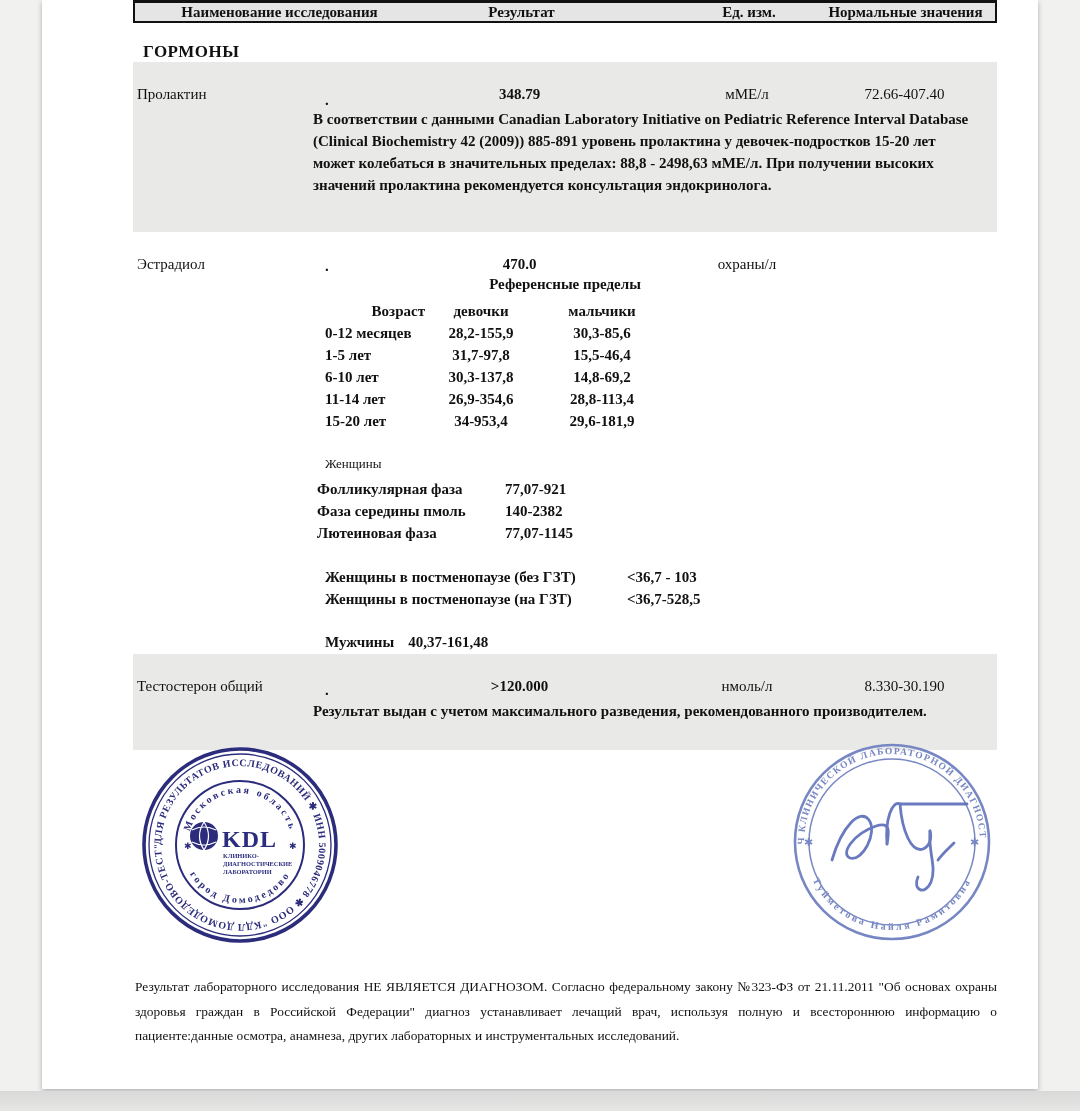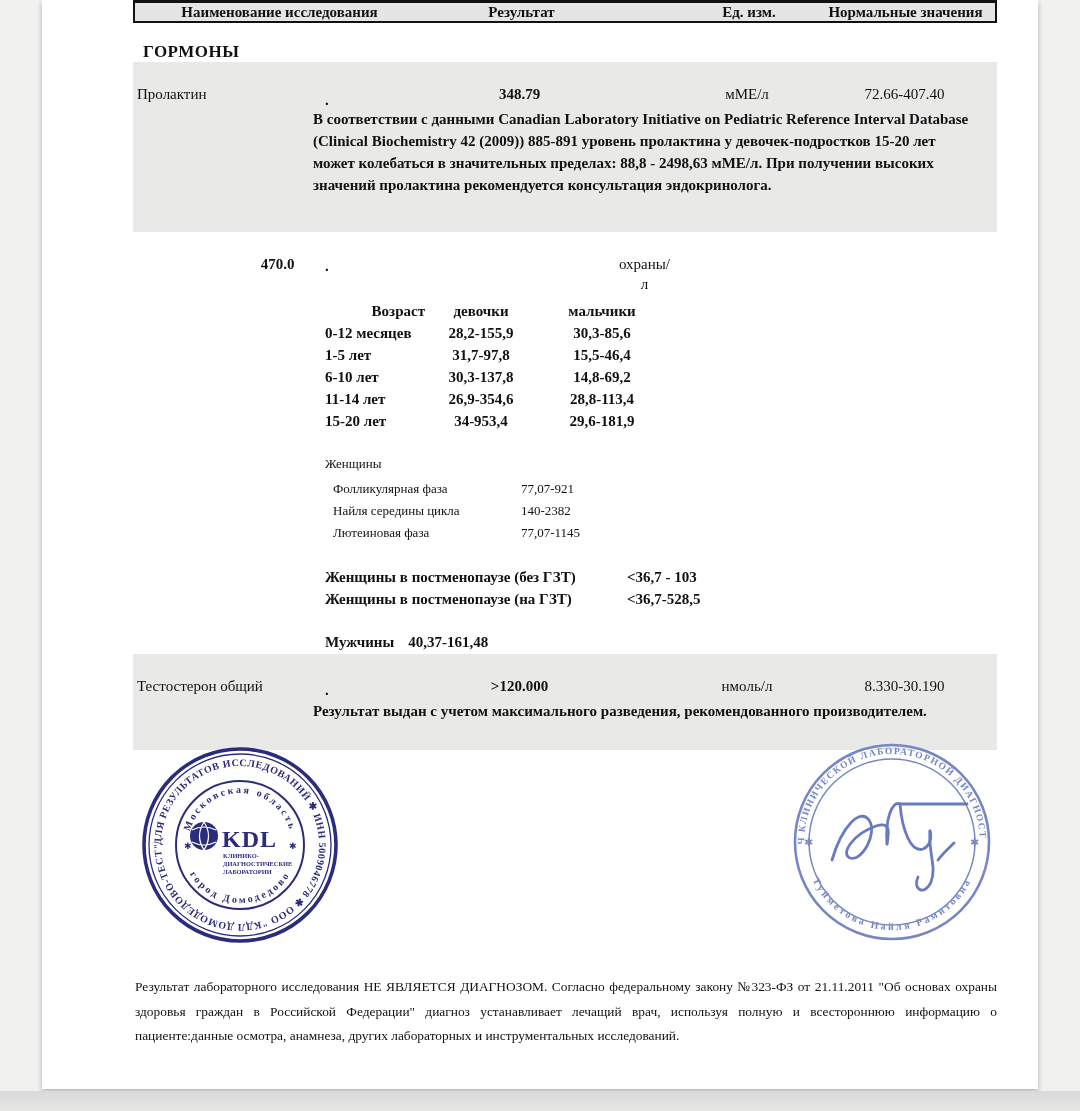--- a/index.html
+++ b/index.html
@@ -125,6 +125,7 @@
 
   <div class="block block-estradiol">
     <div class="trow">
+      <span class="c-name">Эстрадиол</span>
       <span class="c-result">470.0</span>
       <span class="c-spacer"></span>
       <span class="c-unit">охраны/л</span>

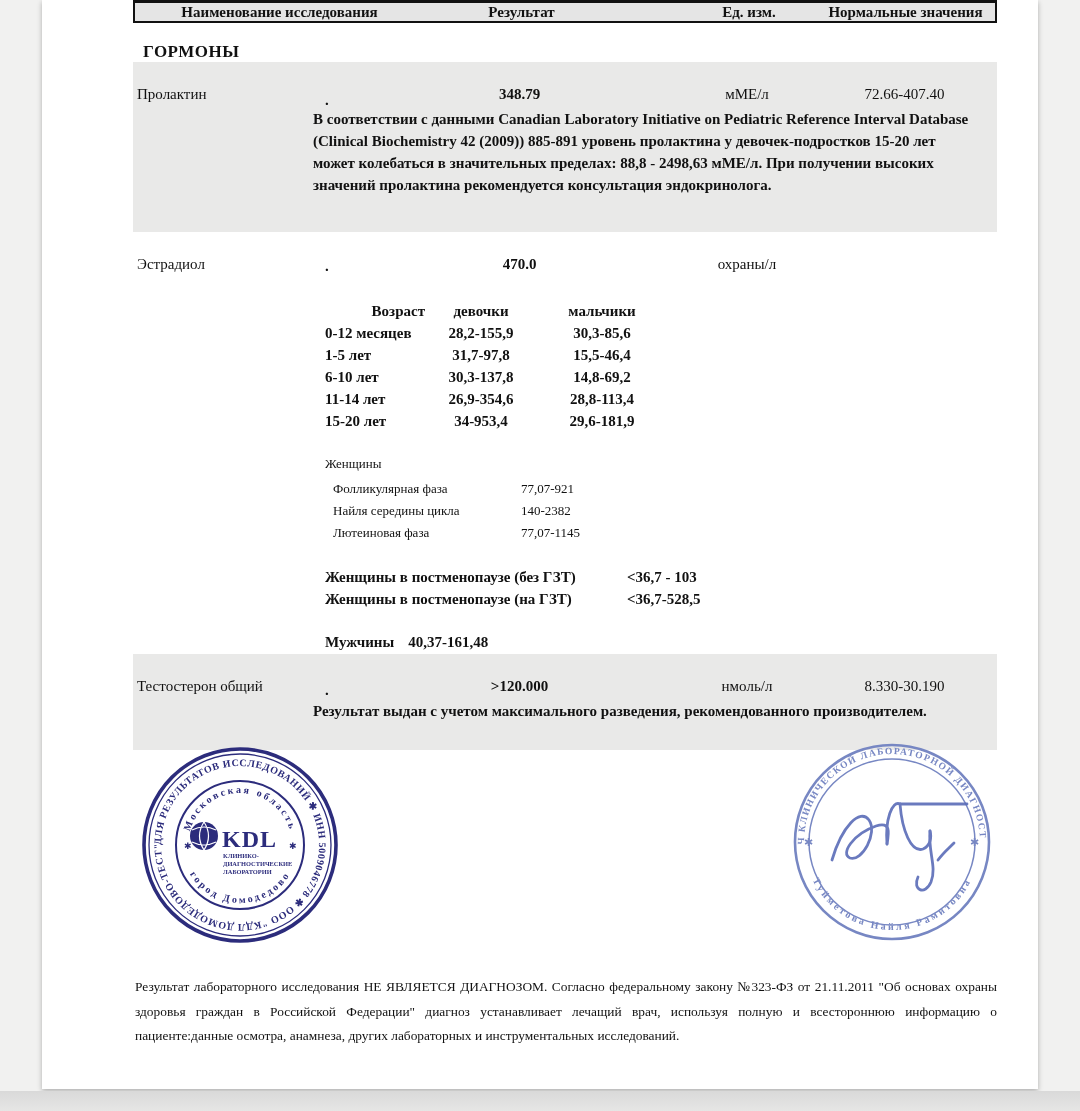--- a/index.html
+++ b/index.html
@@ -132,6 +132,7 @@
       <span class="c-normal"></span>
     </div>
     <div class="dot" style="top:26px">.</div>
+    <div class="ref-title">Референсные пределы</div>
 
     <div class="age-grid">
       <span class="h1">Возраст</span>

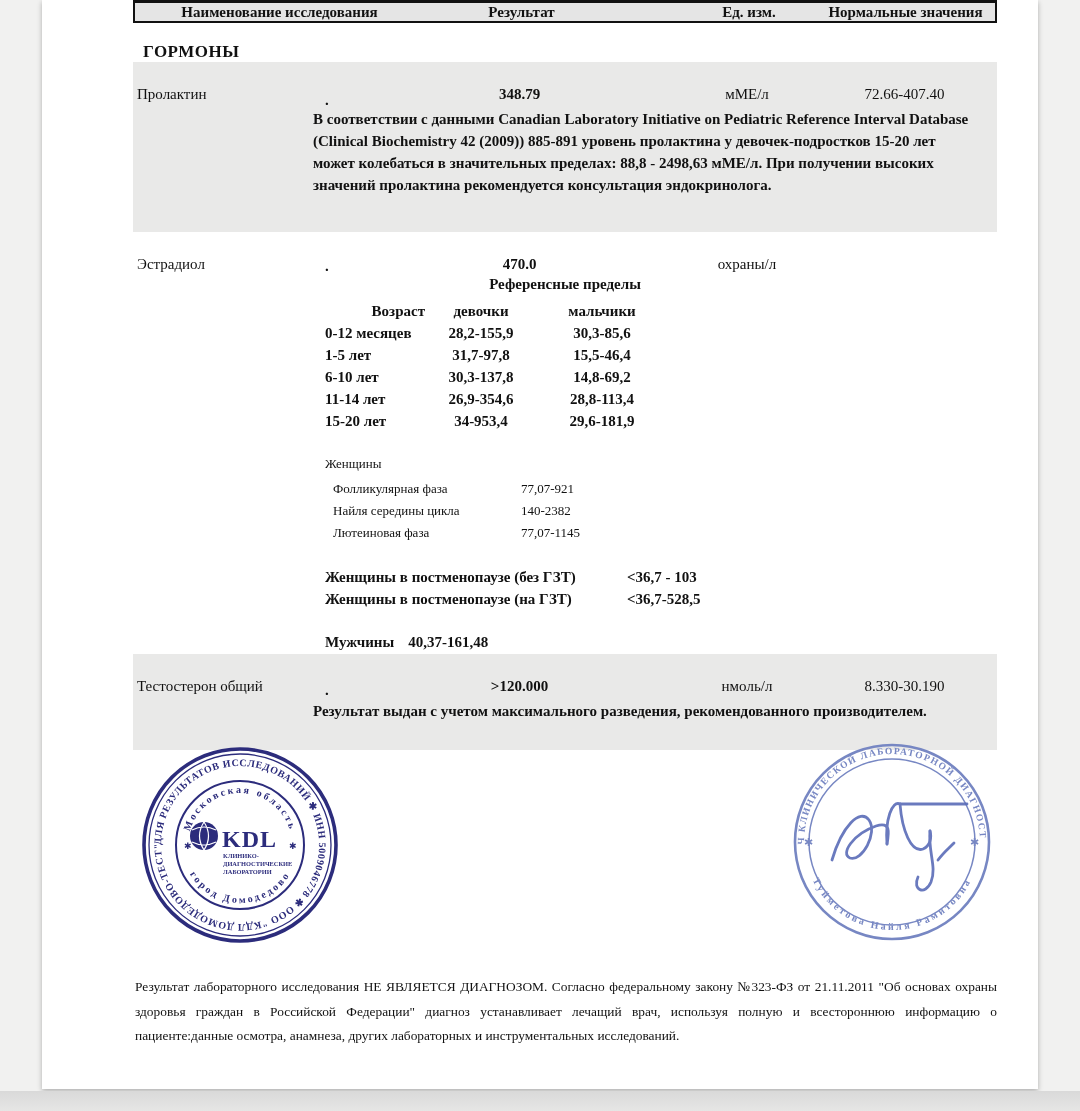--- a/index.html
+++ b/index.html
@@ -80,7 +80,7 @@
   .age-grid .v2,.age-grid .v3 { text-align:center; white-space:nowrap; }
 
   .women-label { position:absolute; left:192px; top:224px; font-weight:400; font-size:13px; }
-  .phase-list  { position:absolute; left:200px; top:246px; font-weight:400; font-size:13px; line-height:22px; }
+  .phase-list  { position:absolute; left:184px; top:246px; font-weight:700; font-size:15px; line-height:22px; }
   .phase-row   { display:grid; grid-template-columns:188px auto; }
   .post-list   { position:absolute; left:192px; top:334px; font-weight:700; font-size:15px; line-height:22px; }
   .post-row    { display:grid; grid-template-columns:302px auto; }

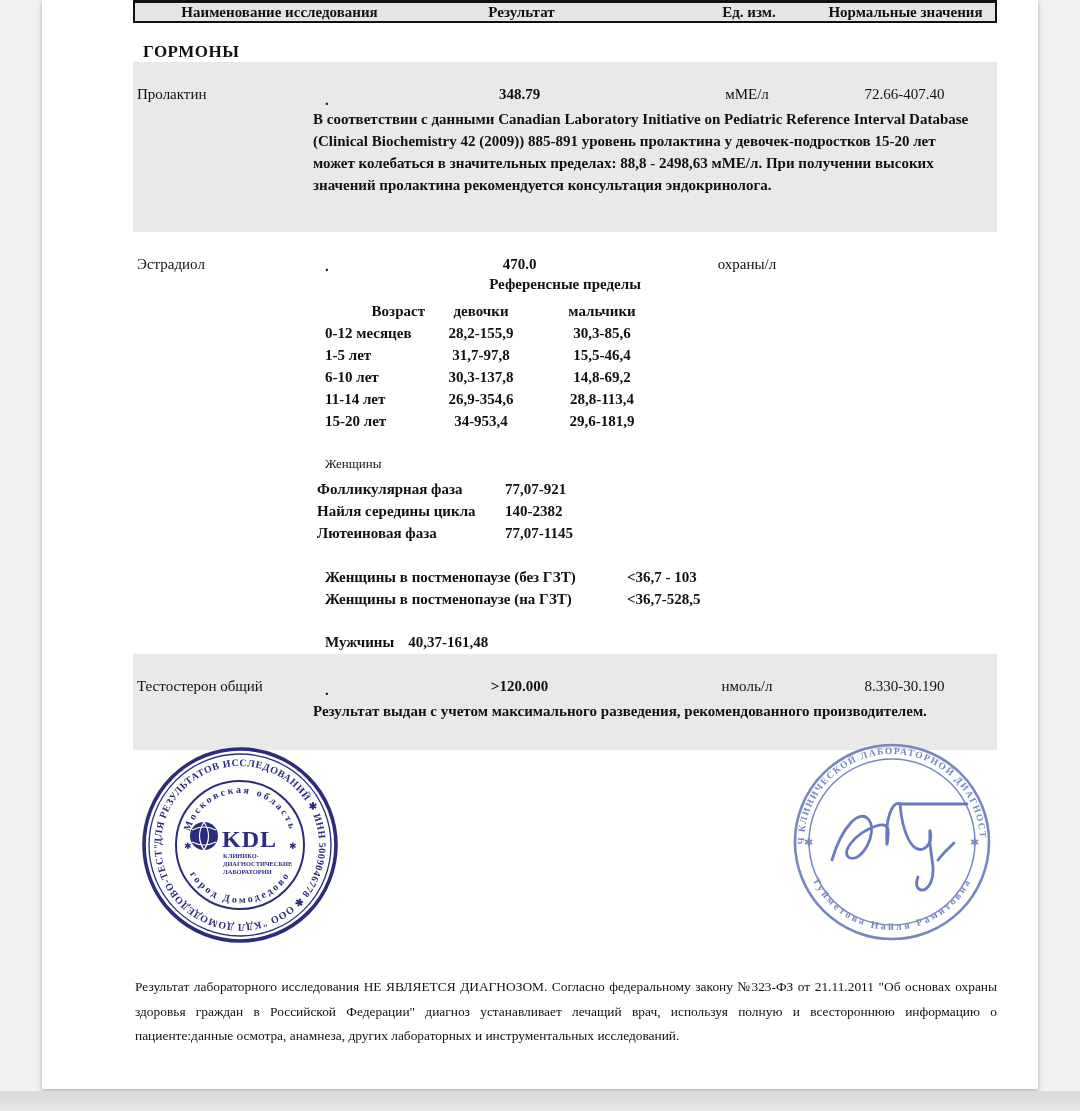--- a/index.html
+++ b/index.html
@@ -168,7 +168,7 @@
         <span>77,07-921</span>
       </div>
       <div class="phase-row">
-        <span>Найля середины цикла</span>
+        <span>Фаза середины пмоль</span>
         <span>140-2382</span>
       </div>
       <div class="phase-row">

